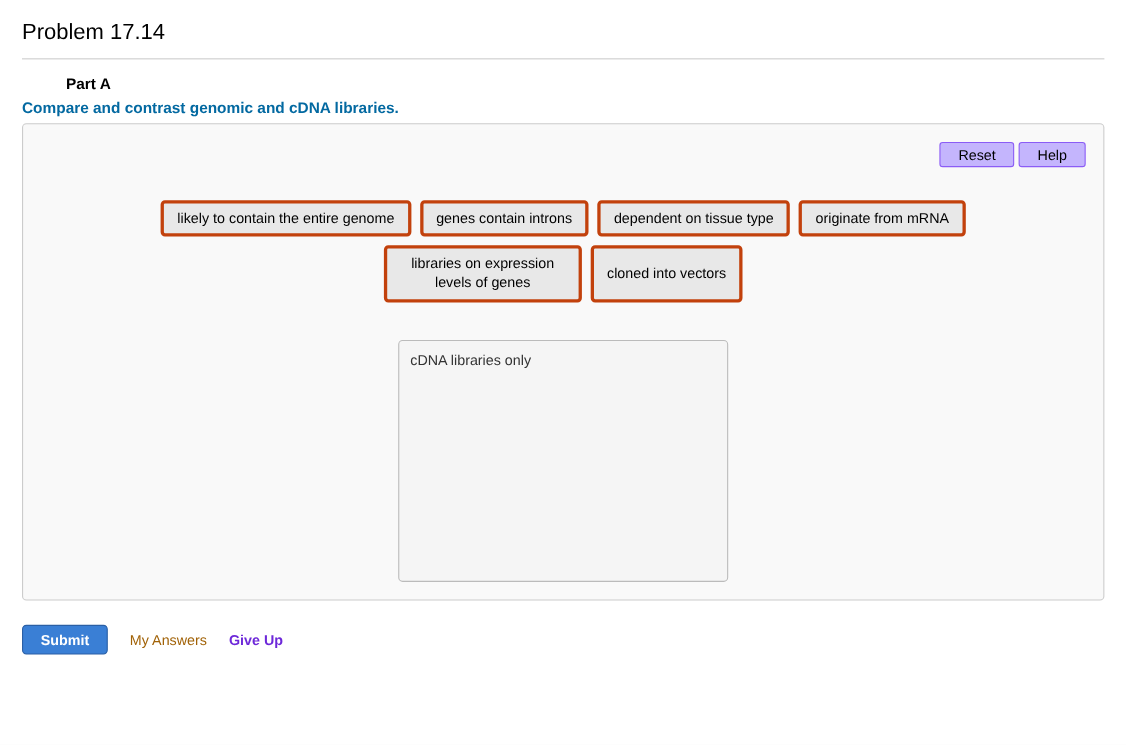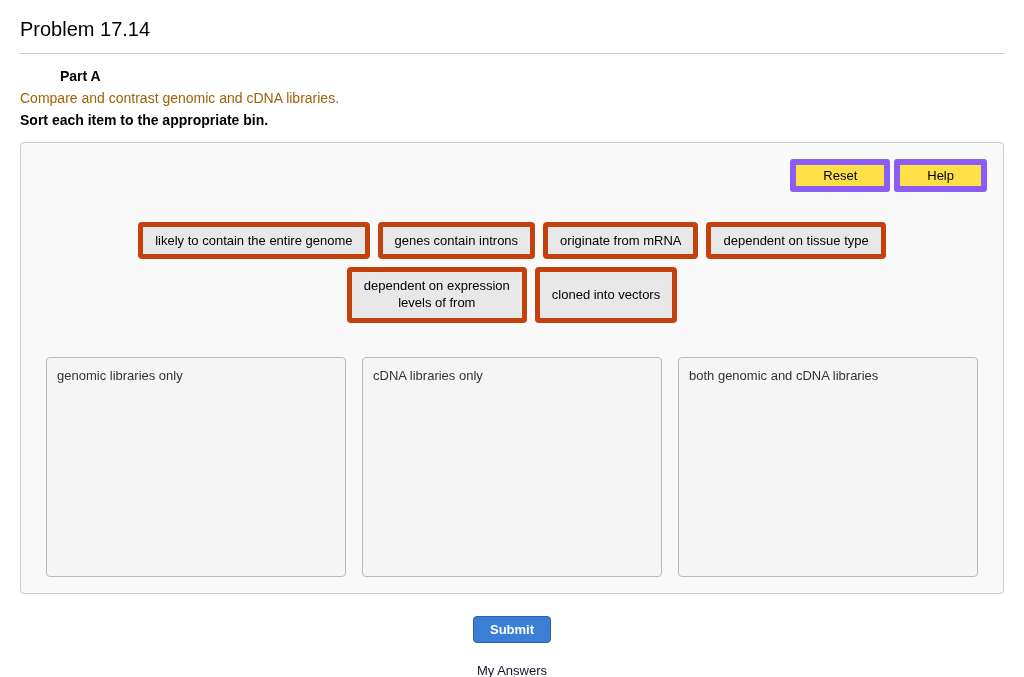--- a/index.html
+++ b/index.html
@@ -31,7 +31,8 @@
     }
     .instructions {
       margin-bottom: 6px;
-      color: #a16207;
+      color: #0369a1;
+      font-weight: bold;
     }
     .sort-instruction {
       font-weight: bold;

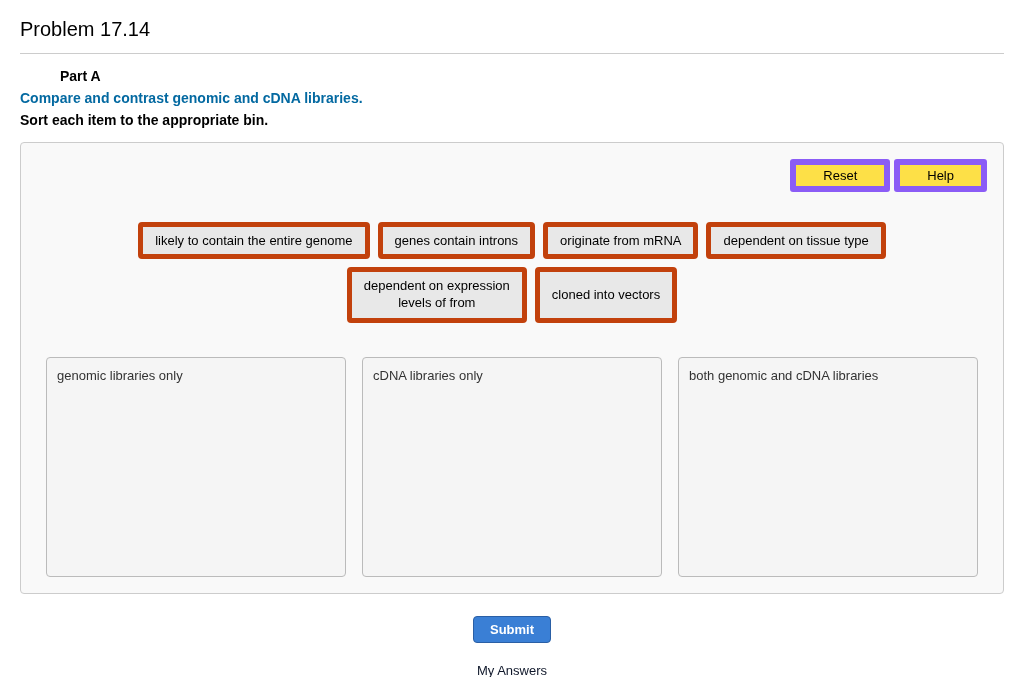--- a/index.html
+++ b/index.html
@@ -145,7 +145,6 @@
 
   <div class="part-label">Part A</div>
   <p class="instructions">Compare and contrast genomic and cDNA libraries.</p>
-  <p class="sort-instruction">Sort each item to the appropriate bin.</p>
 
   <div class="sorting-area">
     <div class="top-buttons">

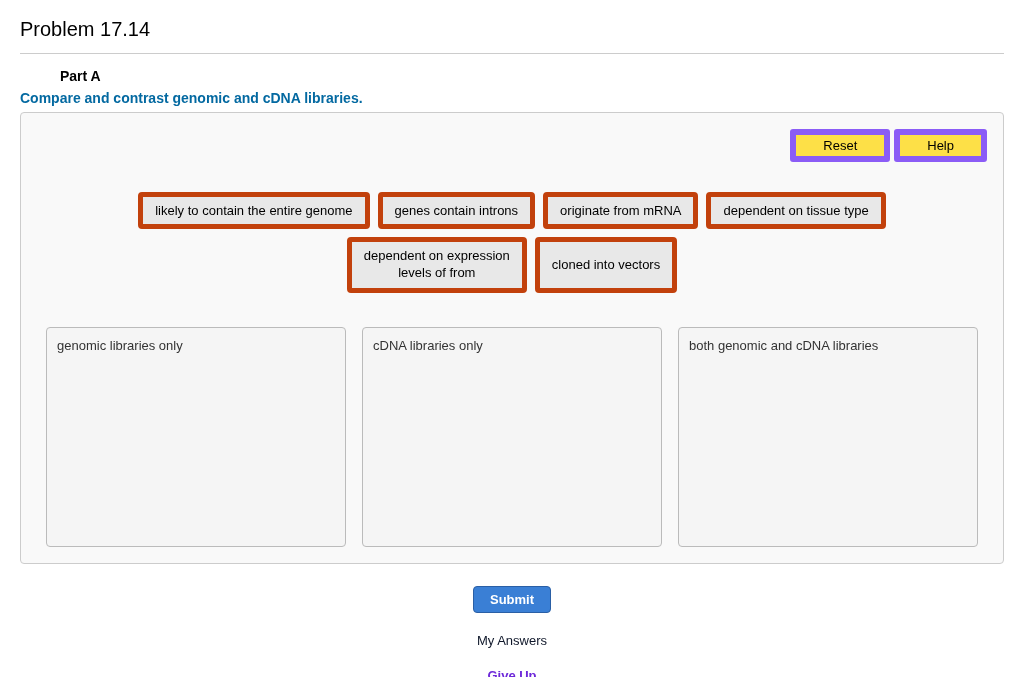--- a/index.html
+++ b/index.html
@@ -52,10 +52,10 @@
       margin-bottom: 20px;
     }
     .ctrl-btn {
-      padding: 3px 27px;
-      border: 6px solid #8b5cf6;
+      padding: 3px 16px;
+      border: 1px solid #8b5cf6;
       border-radius: 3px;
-      background: #fde047;
+      background: #c4b5fd;
       cursor: pointer;
       font-size: 13px;
     }

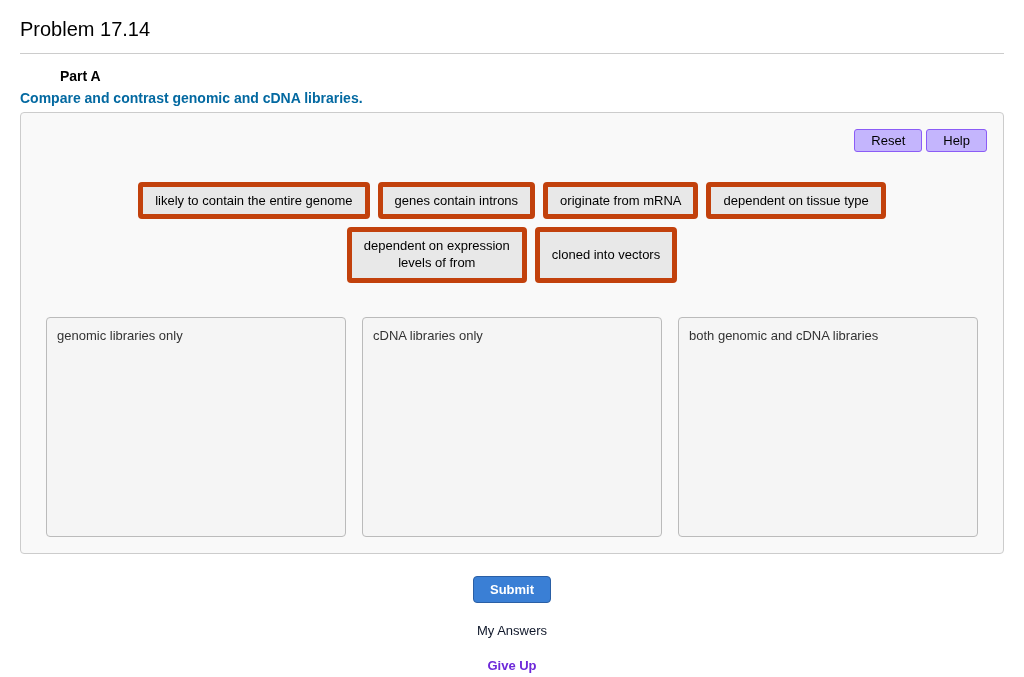--- a/index.html
+++ b/index.html
@@ -71,7 +71,7 @@
       padding: 10px 20px;
     }
     .drag-item {
-      border: 5px solid #c2410c;
+      border: 3px solid #c2410c;
       border-radius: 4px;
       background: #e8e8e8;
       padding: 6px 12px;

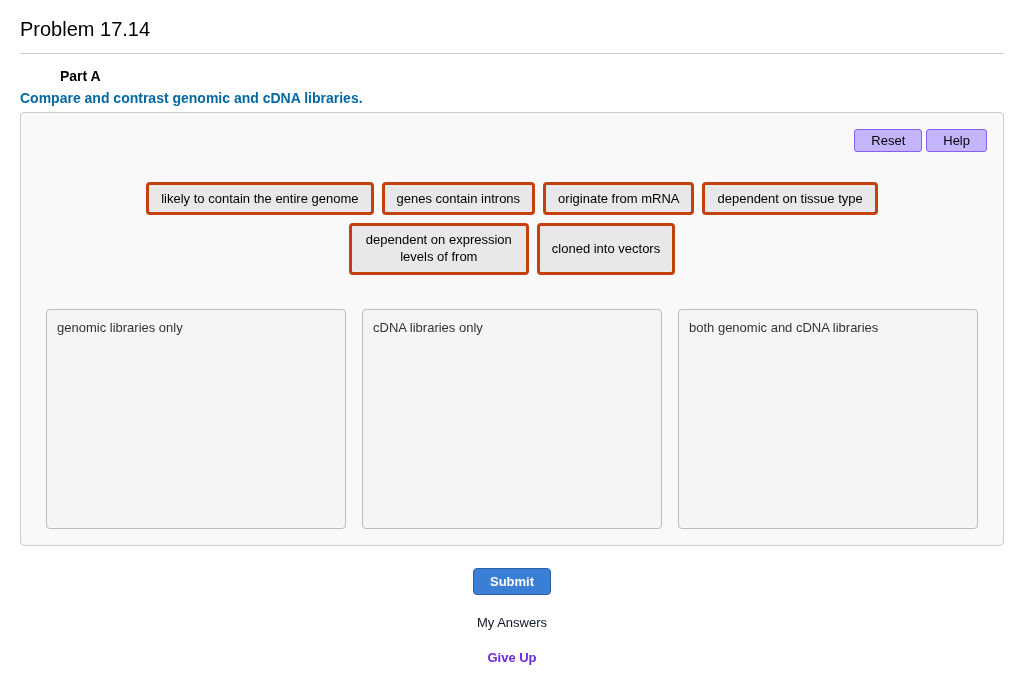--- a/index.html
+++ b/index.html
@@ -155,8 +155,8 @@
     <div class="items-area" id="items-area">
     <div class="drag-item">likely to contain the entire genome</div>
         <div class="drag-item">genes contain introns</div>
+        <div class="drag-item">dependent on tissue type</div>
         <div class="drag-item">originate from mRNA</div>
-        <div class="drag-item">dependent on tissue type</div>
         <div class="drag-item multiline">dependent on expression levels of from</div>
         <div class="drag-item">cloned into vectors</div>
       </div>

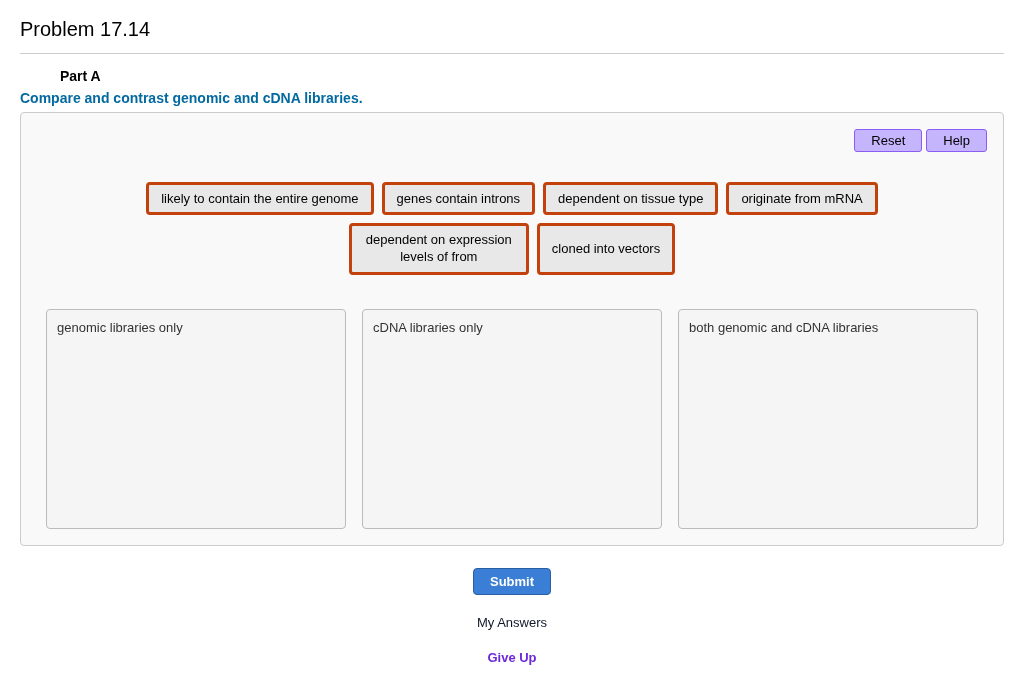--- a/index.html
+++ b/index.html
@@ -157,7 +157,7 @@
         <div class="drag-item">genes contain introns</div>
         <div class="drag-item">dependent on tissue type</div>
         <div class="drag-item">originate from mRNA</div>
-        <div class="drag-item multiline">dependent on expression levels of from</div>
+        <div class="drag-item multiline">libraries on expression levels of genes</div>
         <div class="drag-item">cloned into vectors</div>
       </div>
 

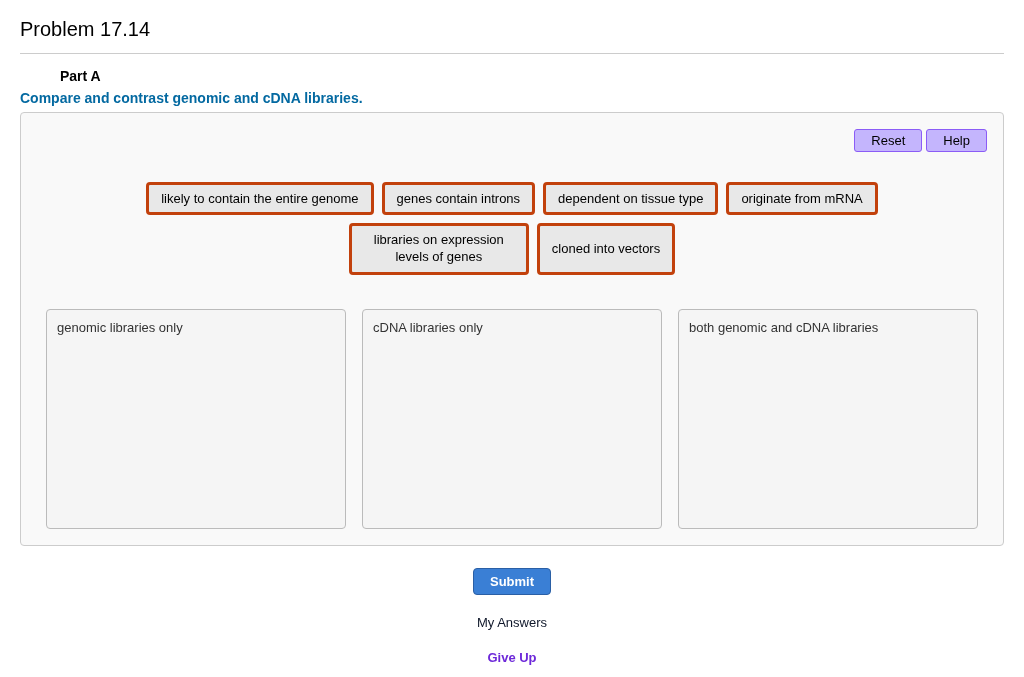--- a/index.html
+++ b/index.html
@@ -162,9 +162,6 @@
       </div>
 
     <div class="bins-area" id="bins-area">
-    <div class="bin">
-          <div class="bin-label">genomic libraries only</div>
-        </div>
         <div class="bin">
           <div class="bin-label">cDNA libraries only</div>
         </div>

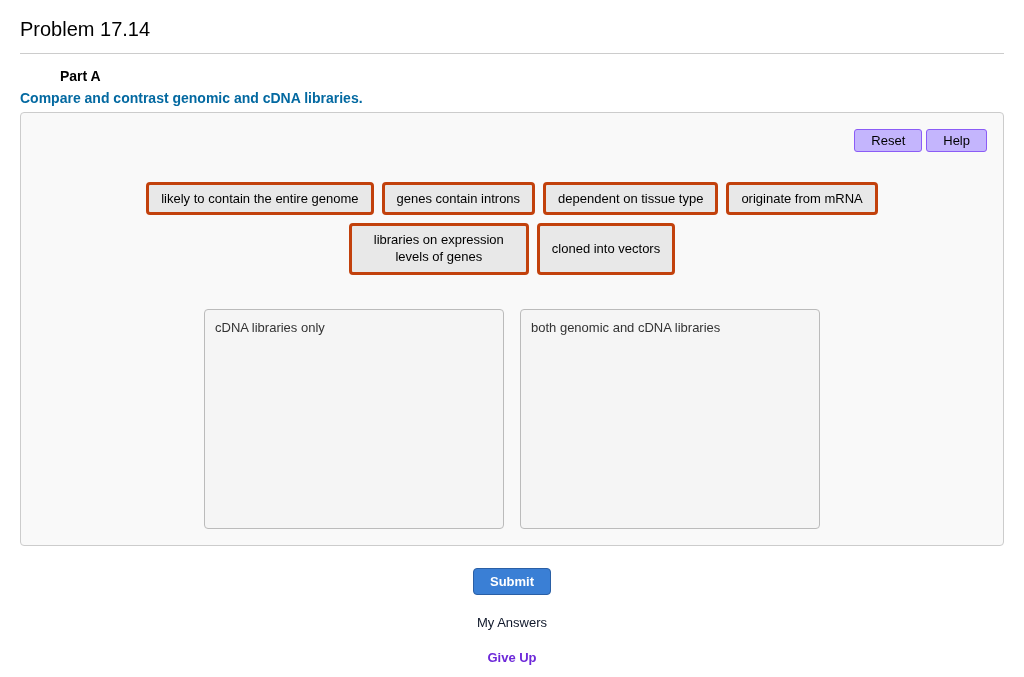--- a/index.html
+++ b/index.html
@@ -165,9 +165,6 @@
         <div class="bin">
           <div class="bin-label">cDNA libraries only</div>
         </div>
-        <div class="bin">
-          <div class="bin-label">both genomic and cDNA libraries</div>
-        </div>
       </div>
   </div>
 

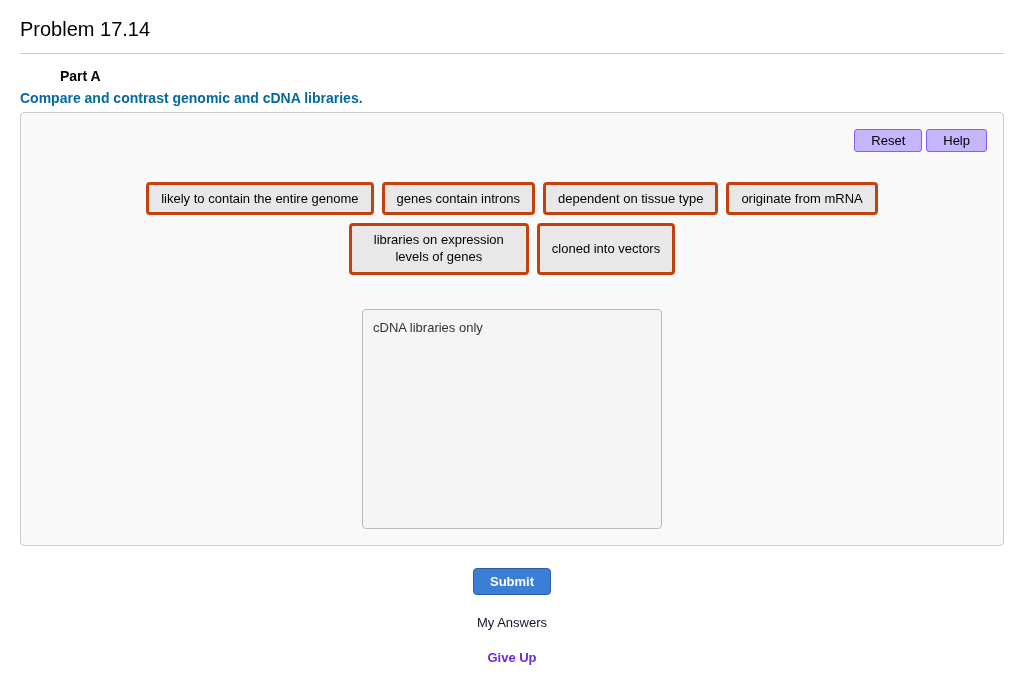--- a/index.html
+++ b/index.html
@@ -110,7 +110,6 @@
       align-items: center;
       gap: 20px;
       padding: 8px 0;
-      flex-direction: column;
     }
     .submit-btn {
       background: #3a7fd5;

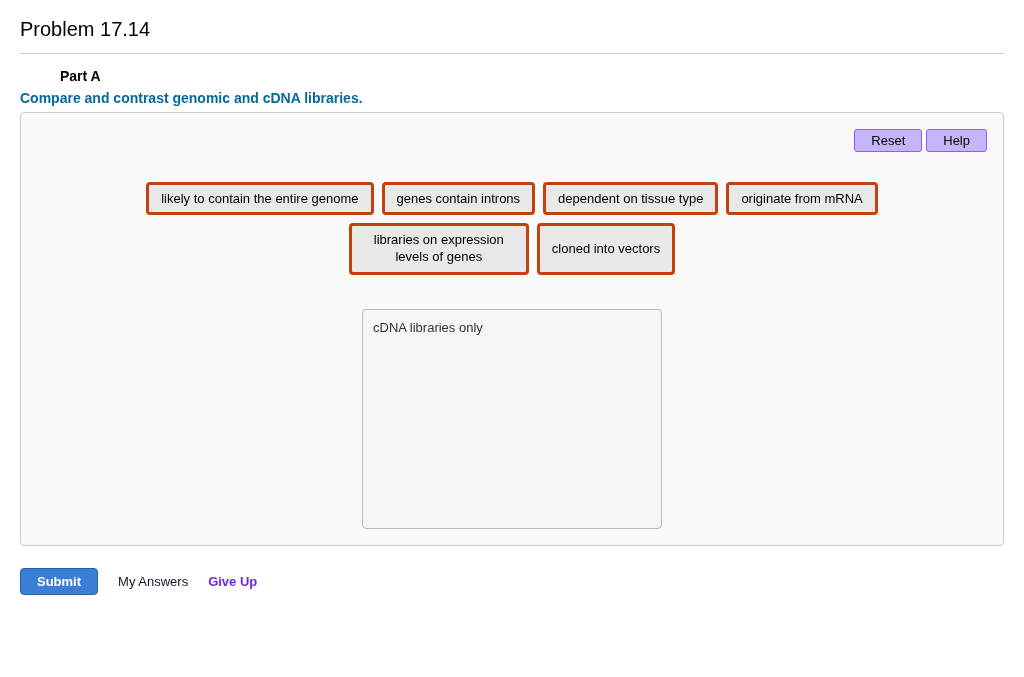--- a/index.html
+++ b/index.html
@@ -122,7 +122,7 @@
       cursor: pointer;
     }
     .my-answers-link {
-      color: #0f172a;
+      color: #a16207;
       font-size: 13px;
       cursor: pointer;
       text-decoration: none;

